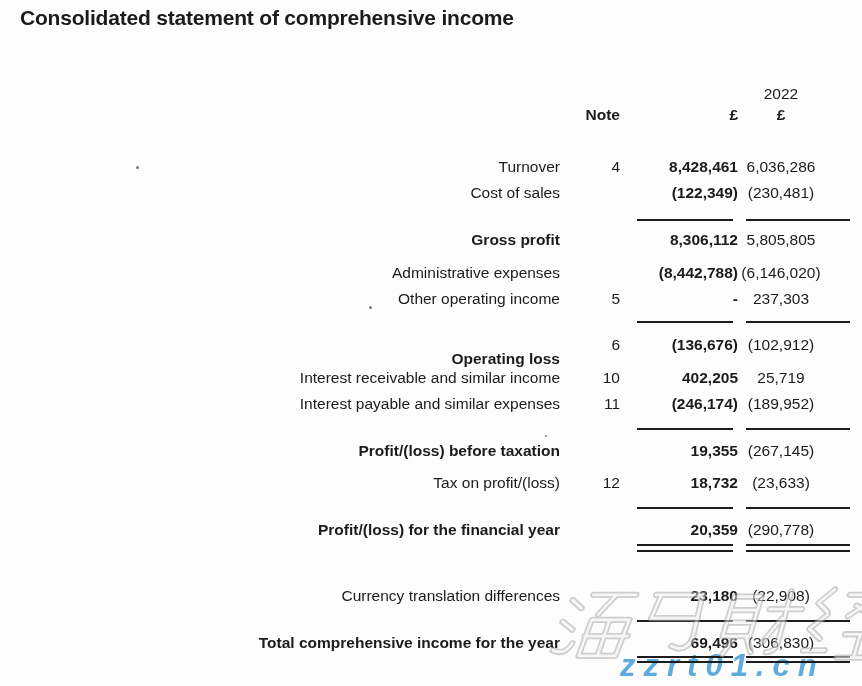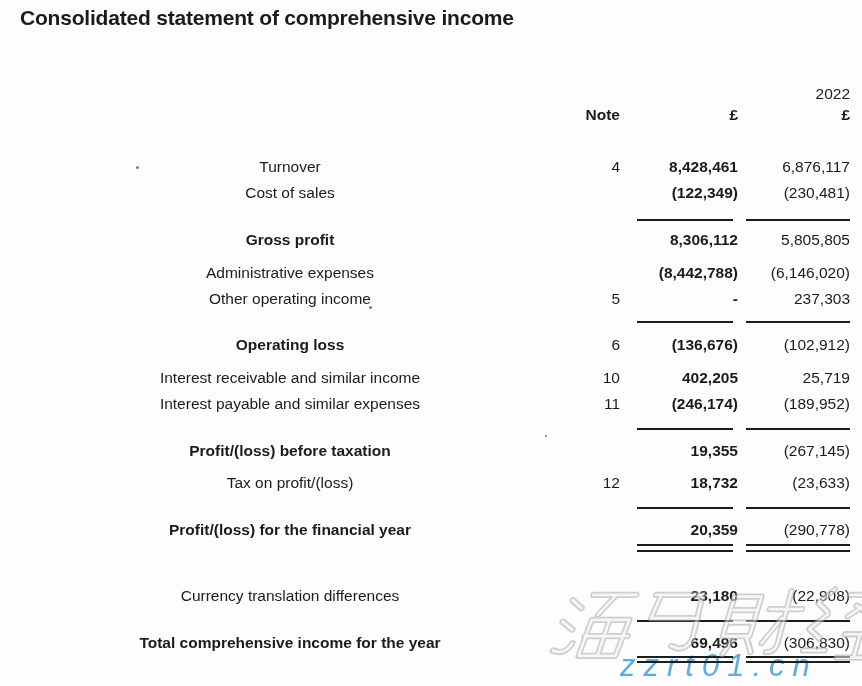--- a/index.html
+++ b/index.html
@@ -24,7 +24,7 @@
   .c-note{left:520px;width:100px;text-align:right;}
   .c-note.num{padding-right:10px;}
   .c-v1{left:598px;width:140px;text-align:right;}
-  .c-v2{left:712px;width:138px;text-align:right;}
+  .c-v2{left:712px;width:138px;text-align:center;}
   .pos{padding-right:7px;}
   .b{font-weight:700;}
   .hdr{font-size:15.5px;line-height:20px;}

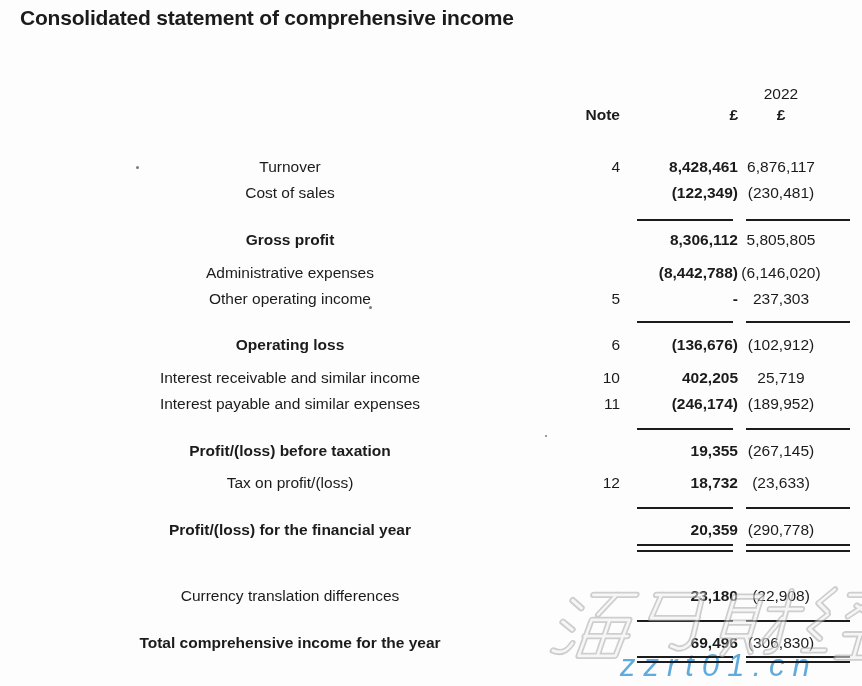--- a/index.html
+++ b/index.html
@@ -20,7 +20,7 @@
     font-size:16px;
   }
   .cell{position:absolute;font-size:15.5px;line-height:20px;white-space:nowrap;z-index:3;}
-  .c-label{left:20px;width:540px;text-align:center;}
+  .c-label{left:20px;width:540px;text-align:right;}
   .c-note{left:520px;width:100px;text-align:right;}
   .c-note.num{padding-right:10px;}
   .c-v1{left:598px;width:140px;text-align:right;}

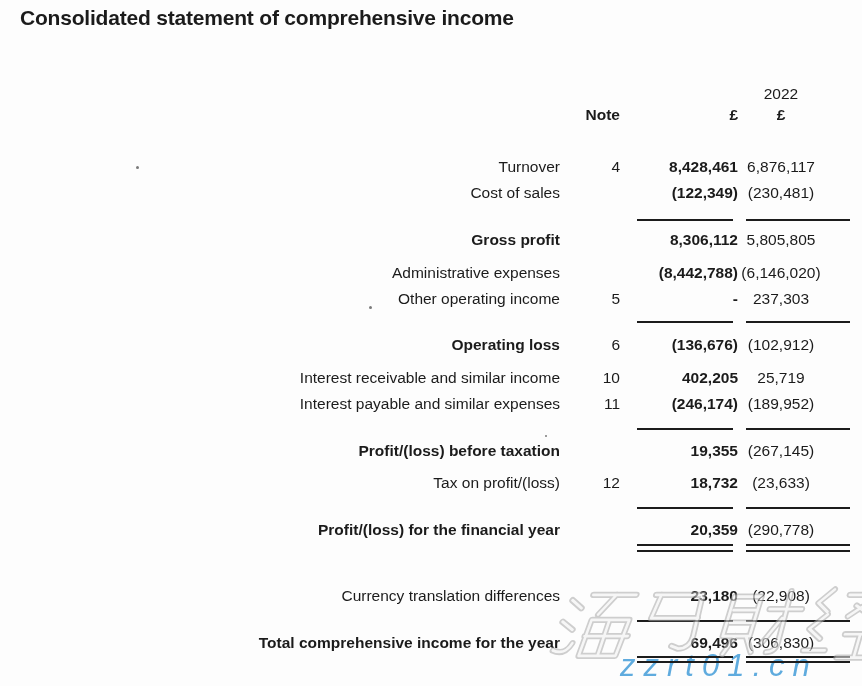--- a/index.html
+++ b/index.html
@@ -56,7 +56,7 @@
     <div class="cell c-label" style="top:157px">Turnover</div>
     <div class="cell c-note num" style="top:157px">4</div>
     <div class="cell c-v1 pos b" style="top:157px">8,428,461</div>
-    <div class="cell c-v2 pos" style="top:157px">6,876,117</div>
+    <div class="cell c-v2 pos" style="top:157px">6,036,286</div>
   </div>
 
   <div>

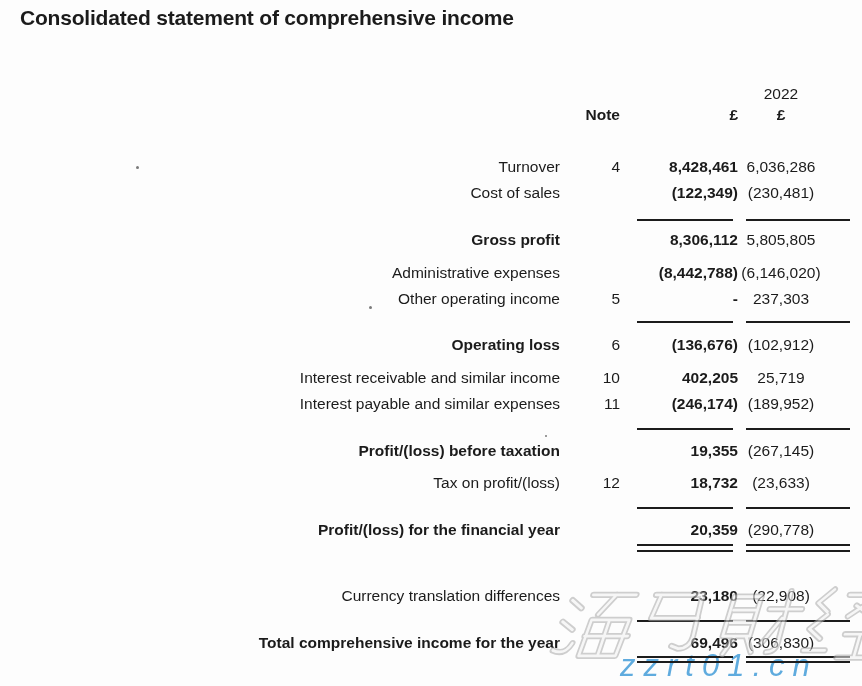--- a/index.html
+++ b/index.html
@@ -91,7 +91,7 @@
   <div class="rule rl2" style="top:321px"></div>
 
   <div>
-    <div class="cell c-label b" style="top:335px">Operating loss</div>
+    <div class="cell c-label b" style="top:349px">Operating loss</div>
     <div class="cell c-note num" style="top:335px">6</div>
     <div class="cell c-v1 b" style="top:335px">(136,676)</div>
     <div class="cell c-v2" style="top:335px">(102,912)</div>

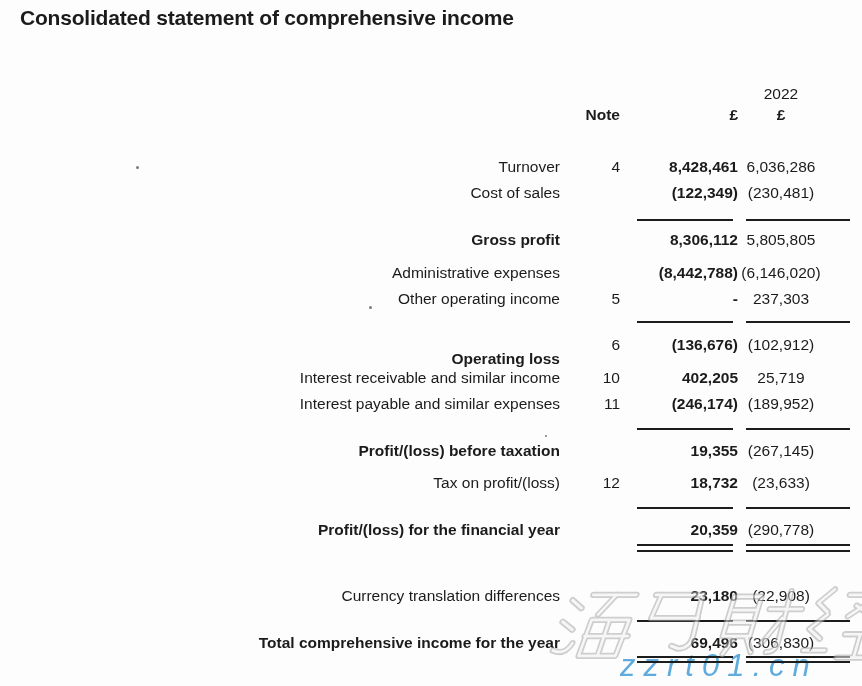--- a/index.html
+++ b/index.html
@@ -36,7 +36,7 @@
   .wm-cjk .hiddentext{position:absolute;opacity:0;font-size:8px;}
   .wm-site{
     position:absolute;left:620px;top:648px;z-index:2;
-    font-size:31px;font-weight:400;font-style:italic;
+    font-size:31px;font-weight:700;font-style:italic;
     letter-spacing:8px;color:#4FA3DB;opacity:0.9;white-space:nowrap;
   }
 </style>

